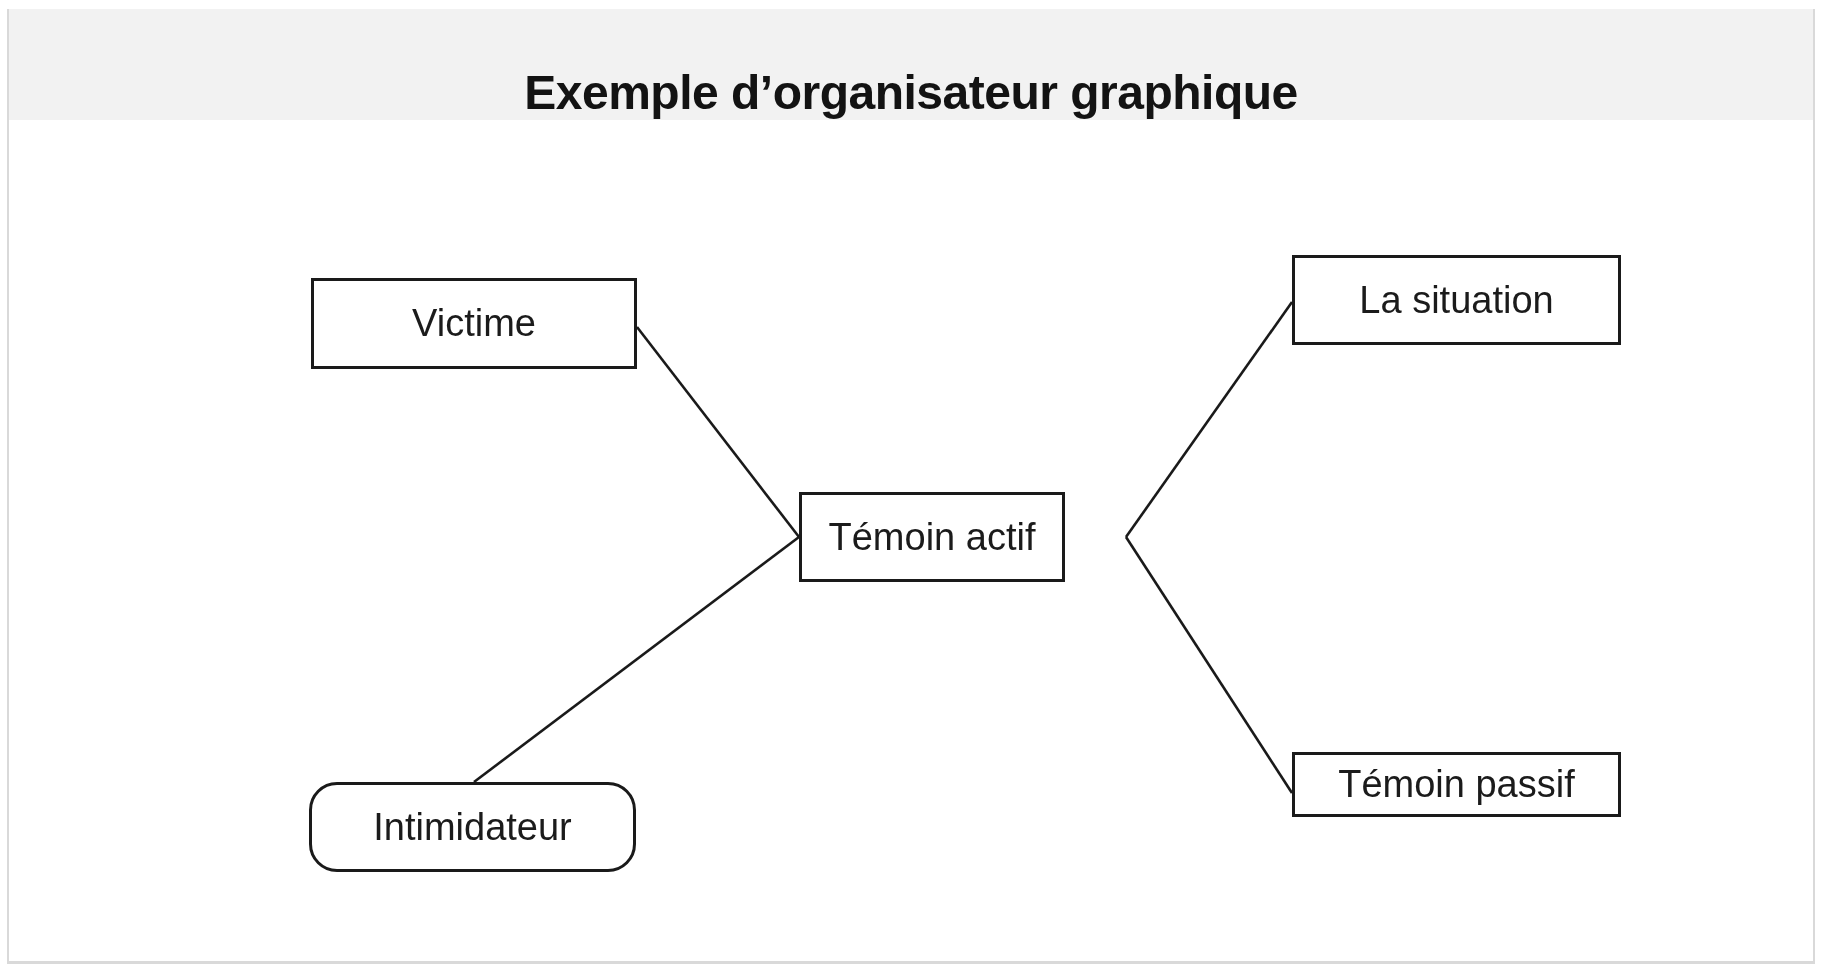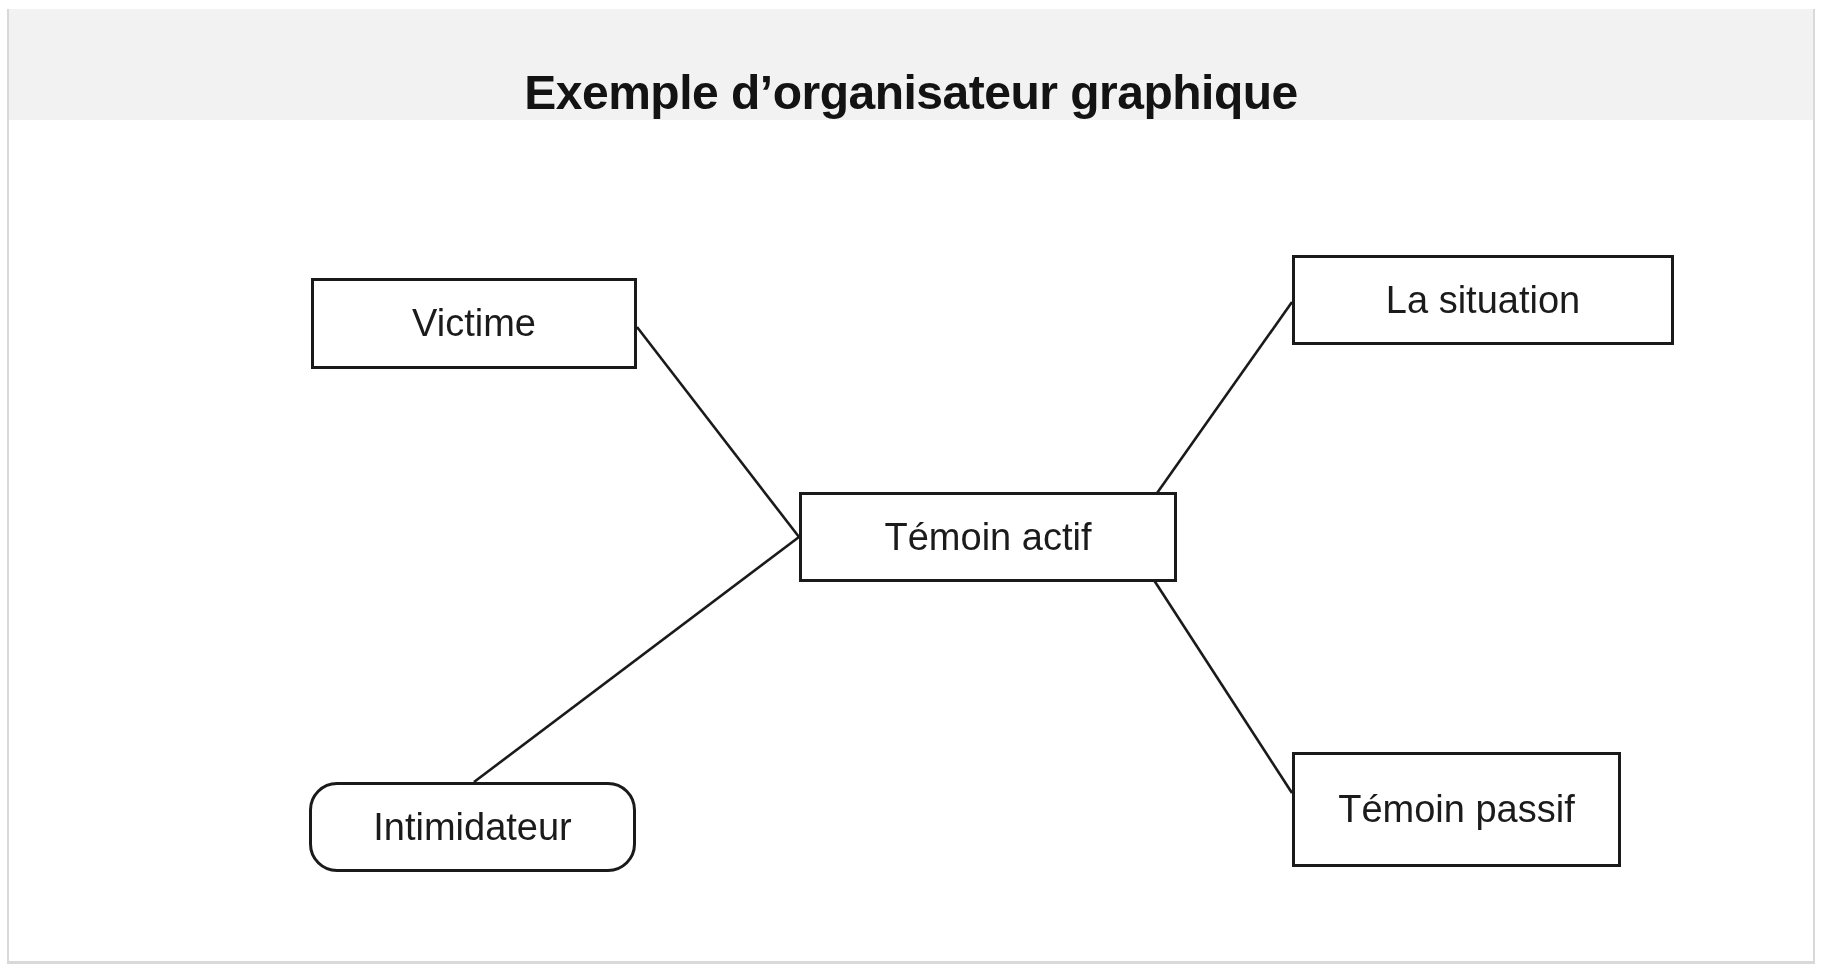--- a/index.html
+++ b/index.html
@@ -79,7 +79,7 @@
     color: var(--text);
   }
   .node-victime      { left: 307px;  top: 278px; width: 326px; height: 91px; }
-  .node-la-situation { left: 1288px; top: 255px; width: 382px; height: 90px; }
+  .node-la-situation { left: 1288px; top: 255px; width: 329px; height: 90px; }
   .node-temoin-actif { left: 795px;  top: 492px; width: 378px; height: 90px; }
   .node-intimidateur { left: 305px;  top: 782px; width: 327px; height: 90px; border-radius: 28px; }
   .node-temoin-passif{ left: 1288px; top: 752px; width: 329px; height: 115px; }

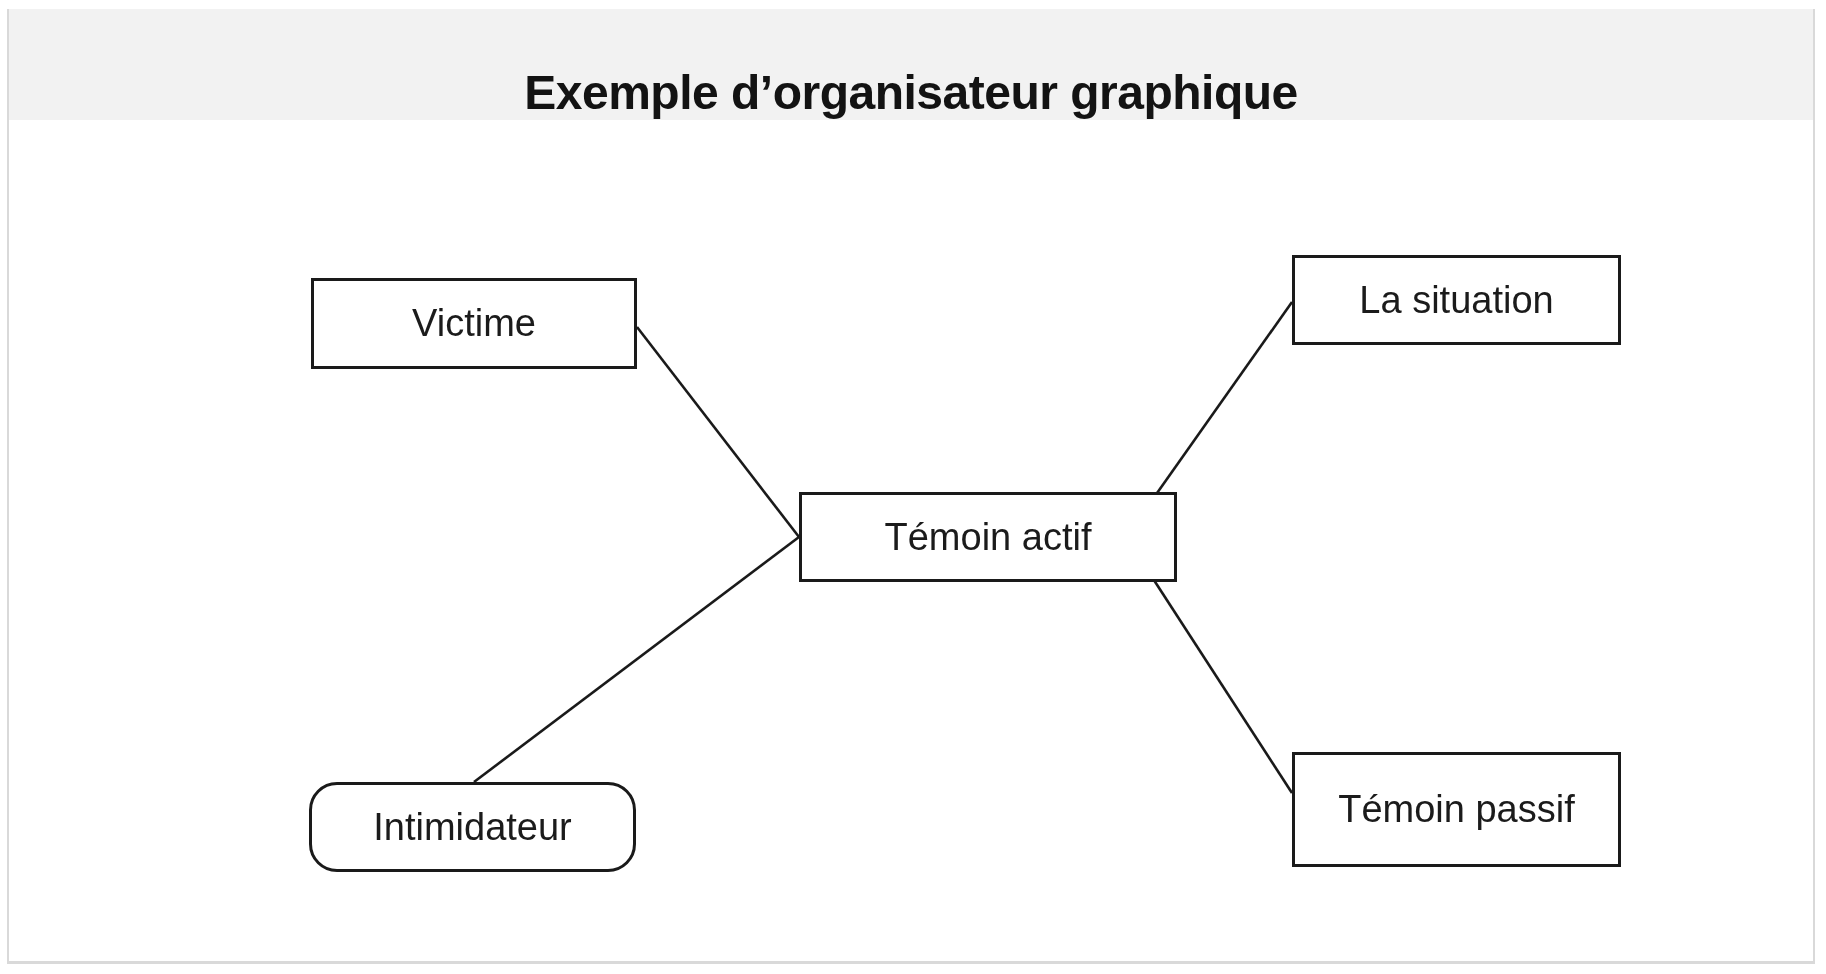--- a/index.html
+++ b/index.html
@@ -80,7 +80,7 @@
   }
   .node-victime      { left: 307px;  top: 278px; width: 326px; height: 91px; }
   .node-la-situation { left: 1288px; top: 255px; width: 329px; height: 90px; }
-  .node-temoin-actif { left: 795px;  top: 492px; width: 378px; height: 90px; }
+  .node-temoin-actif { left: 795px;  top: 492px; width: 266px; height: 90px; }
   .node-intimidateur { left: 305px;  top: 782px; width: 327px; height: 90px; border-radius: 28px; }
   .node-temoin-passif{ left: 1288px; top: 752px; width: 329px; height: 115px; }
 </style>

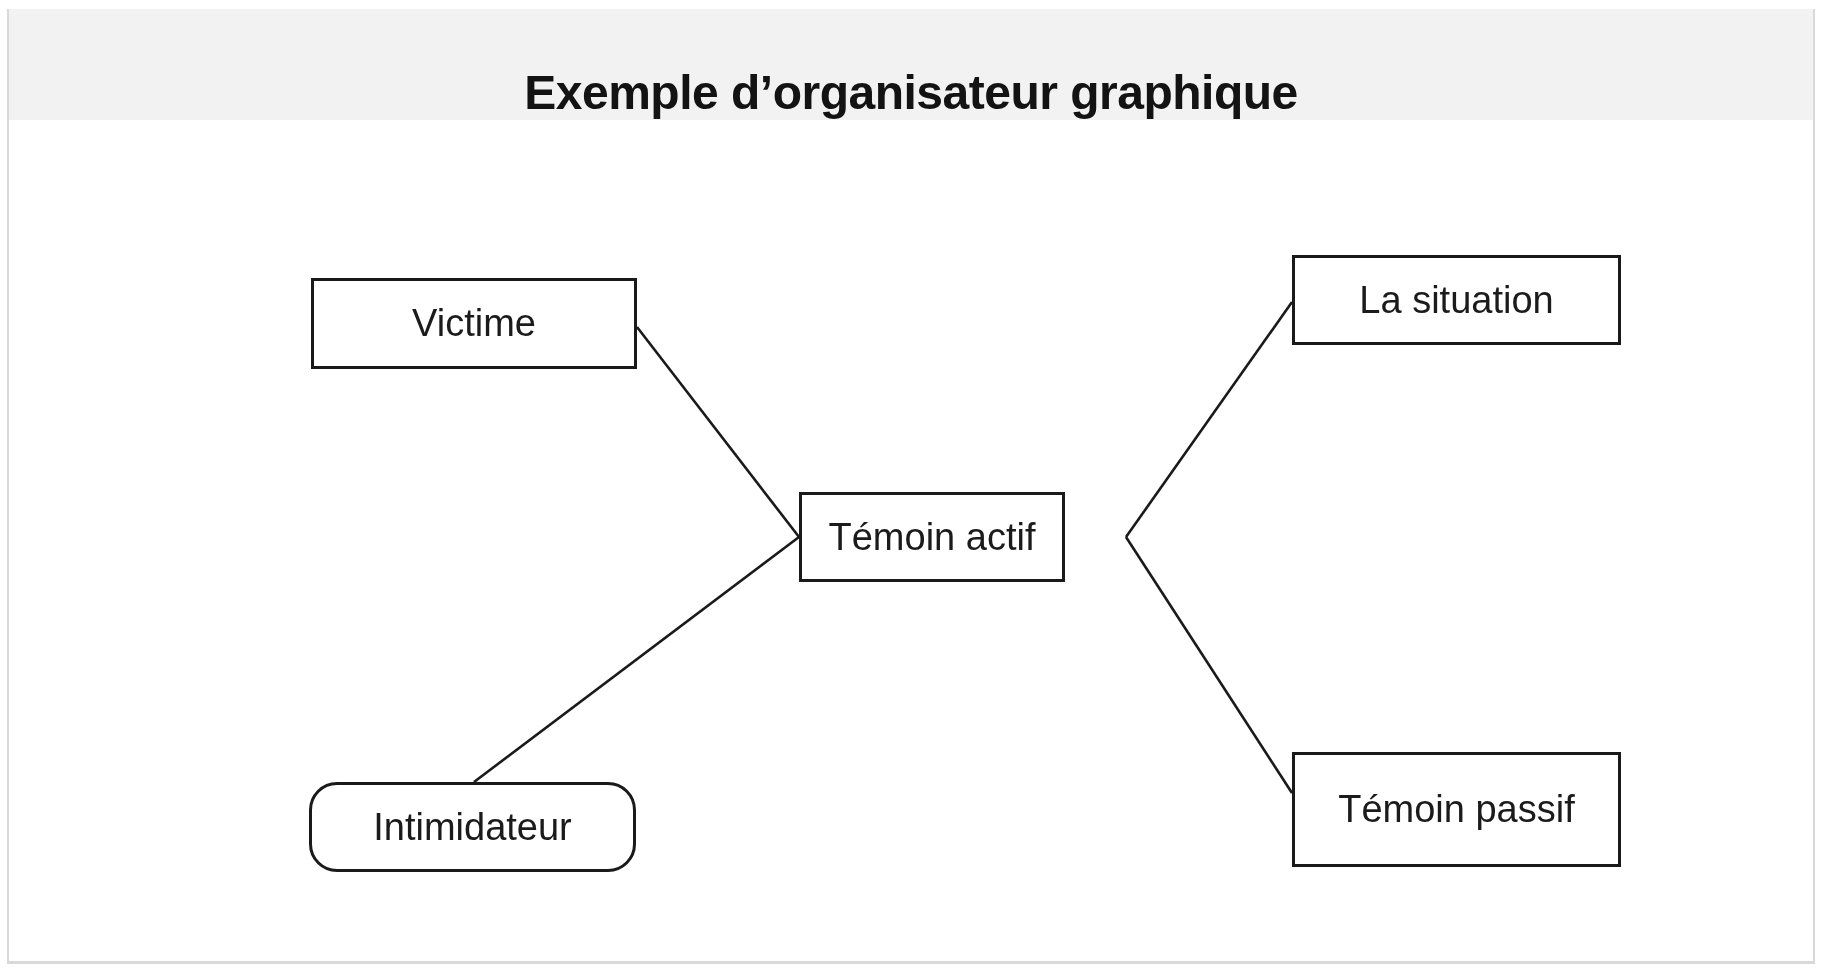--- a/index.html
+++ b/index.html
@@ -82,7 +82,7 @@
   .node-la-situation { left: 1288px; top: 255px; width: 329px; height: 90px; }
   .node-temoin-actif { left: 795px;  top: 492px; width: 266px; height: 90px; }
   .node-intimidateur { left: 305px;  top: 782px; width: 327px; height: 90px; border-radius: 28px; }
-  .node-temoin-passif{ left: 1288px; top: 752px; width: 329px; height: 115px; }
+  .node-temoin-passif{ left: 1288px; top: 752px; width: 329px; height: 65px; }
 </style>
 </head>
 <body>

